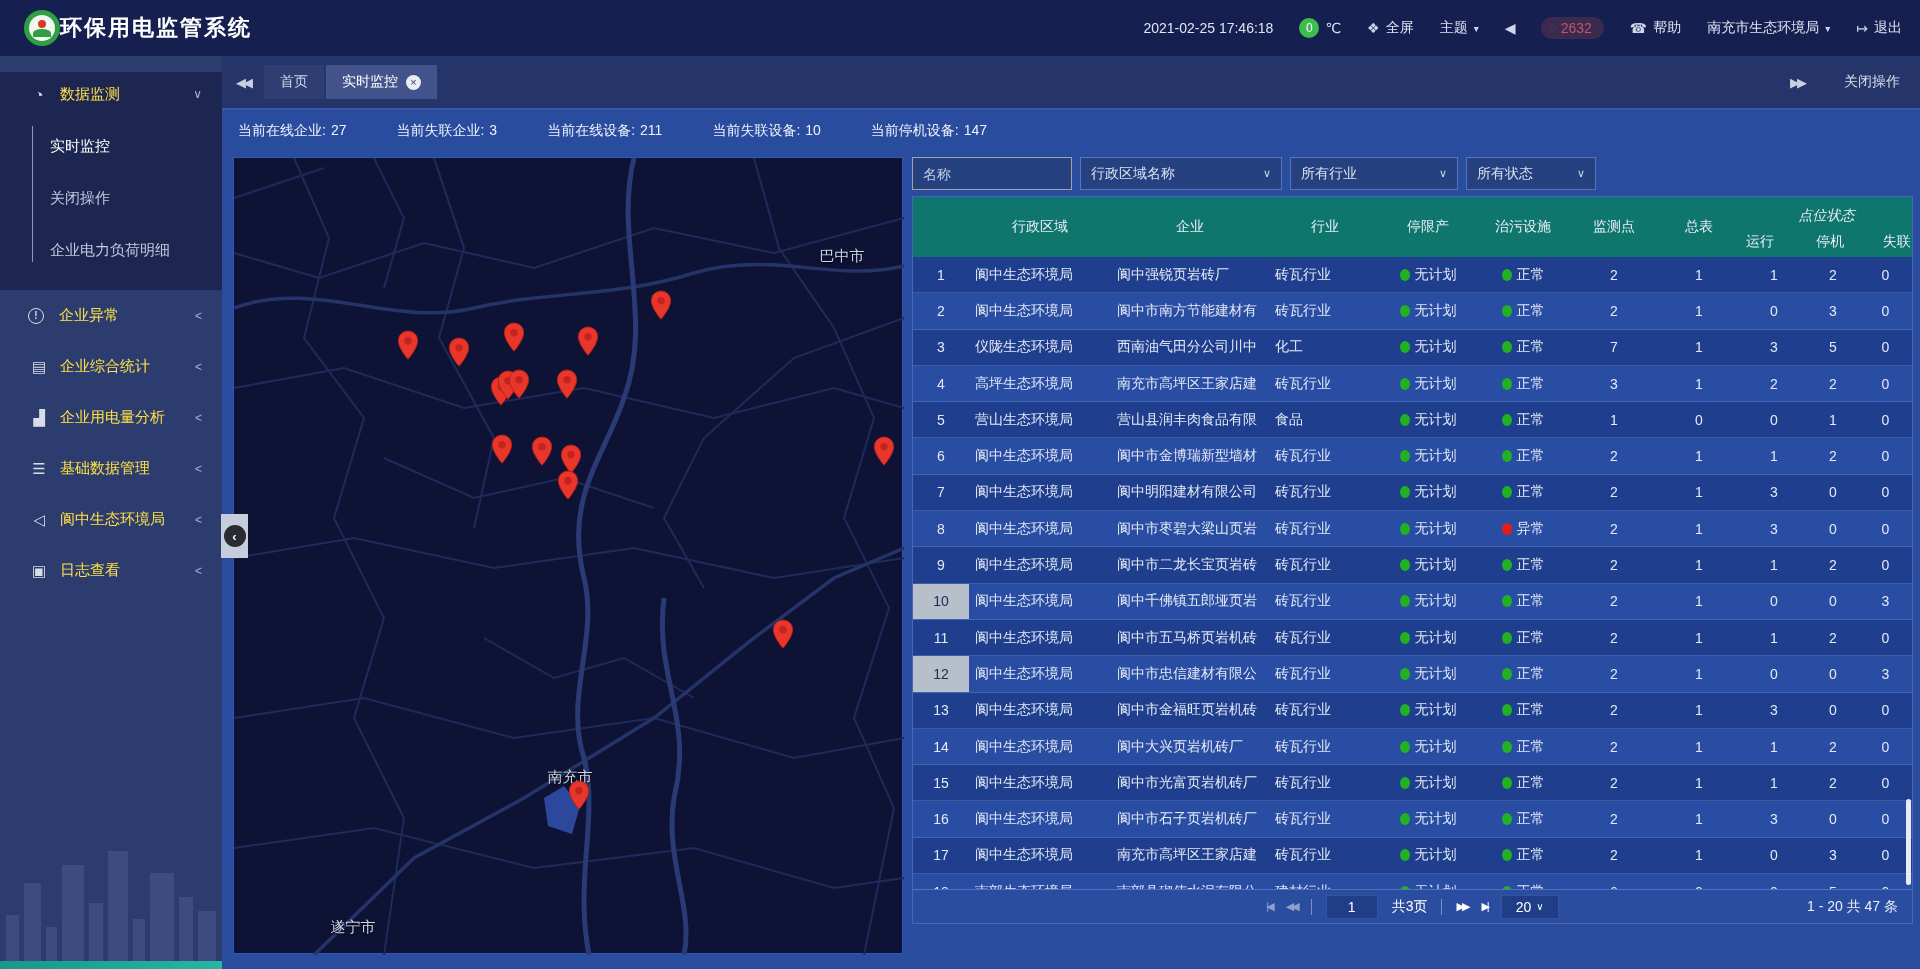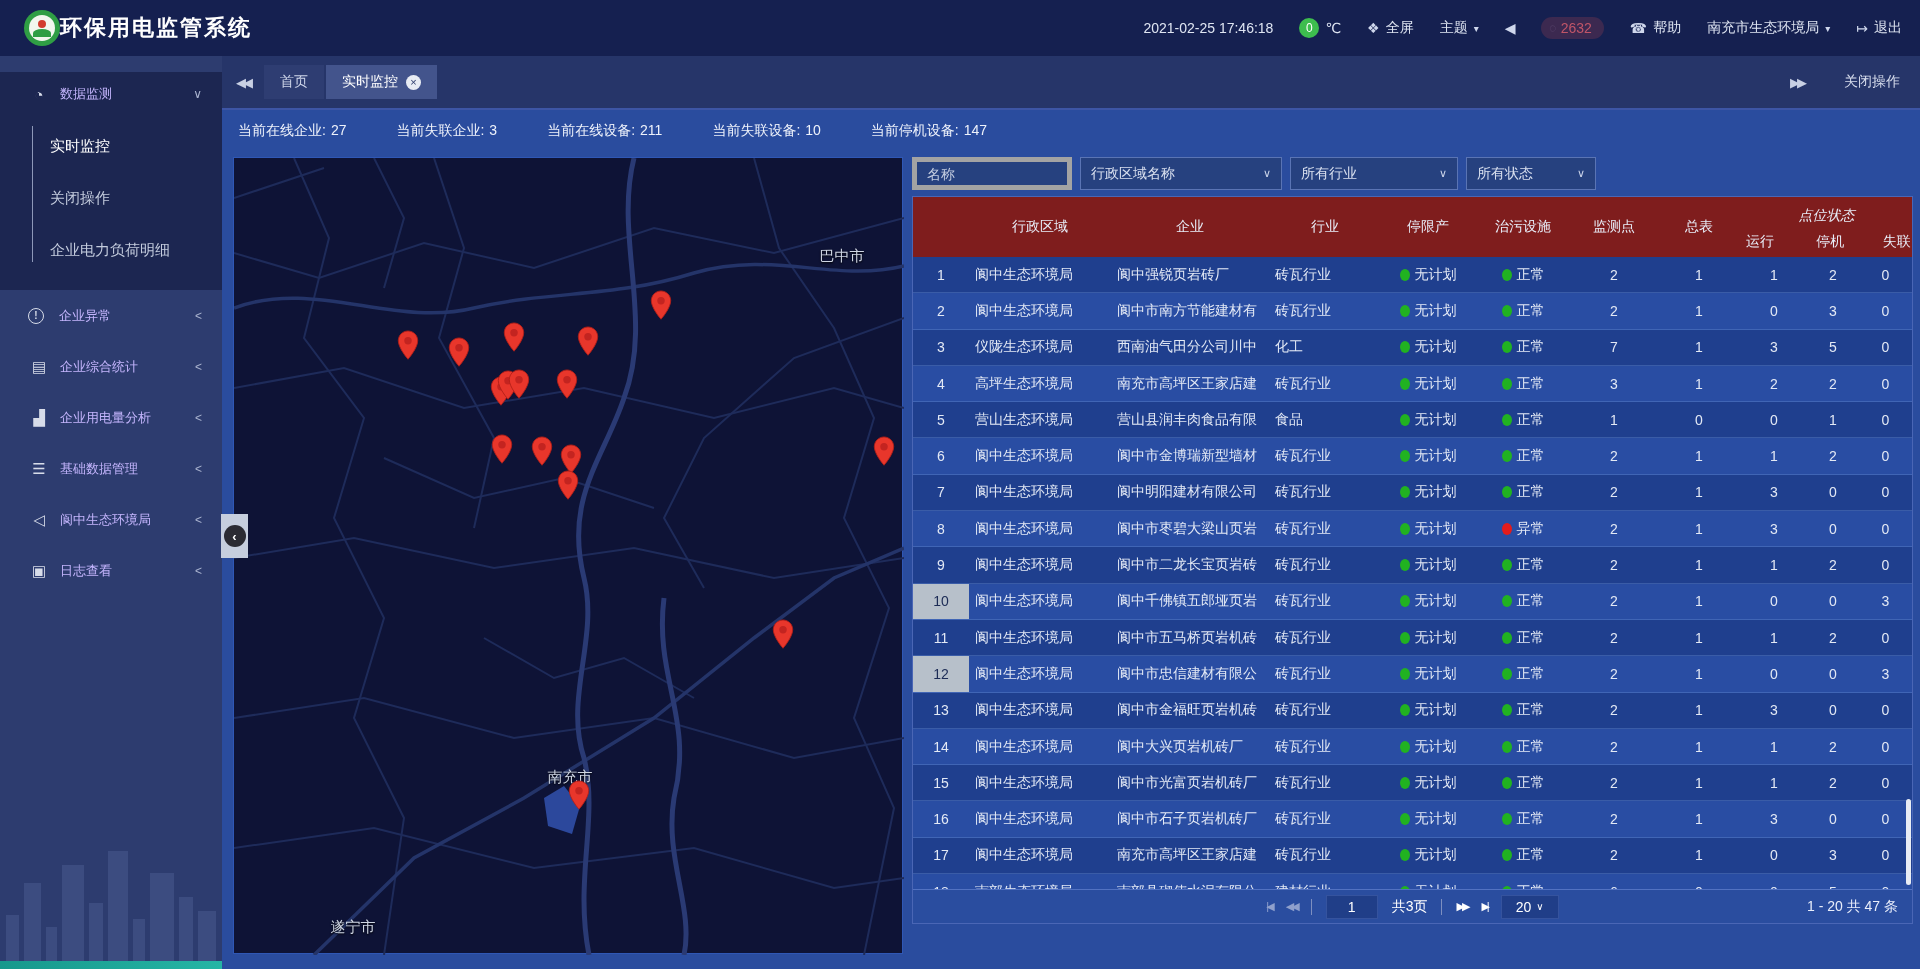--- a/index.html
+++ b/index.html
@@ -35,7 +35,7 @@
   .m-ico { width:22px; color:#d7dce9; font-size:15px; text-align:center; flex:0 0 auto; }
   .m-ico.circle { width:16px; height:16px; margin-right:5px; border:1.4px solid #d7dce9; border-radius:50%;
                   font-size:10px; line-height:13px; font-weight:bold; }
-  .m-label { color:#c4b5fd; font-size:13px; margin-left:10px; }
+  .m-label { color:#fde047; font-size:15px; margin-left:10px; }
   .m-caret { position:absolute; right:20px; color:#aab4d0; font-size:12px; }
   .m-children { position:relative; padding-top:4px; }
   .m-line { position:absolute; left:32px; top:10px; bottom:14px; width:1px; background:#8d97b8; }

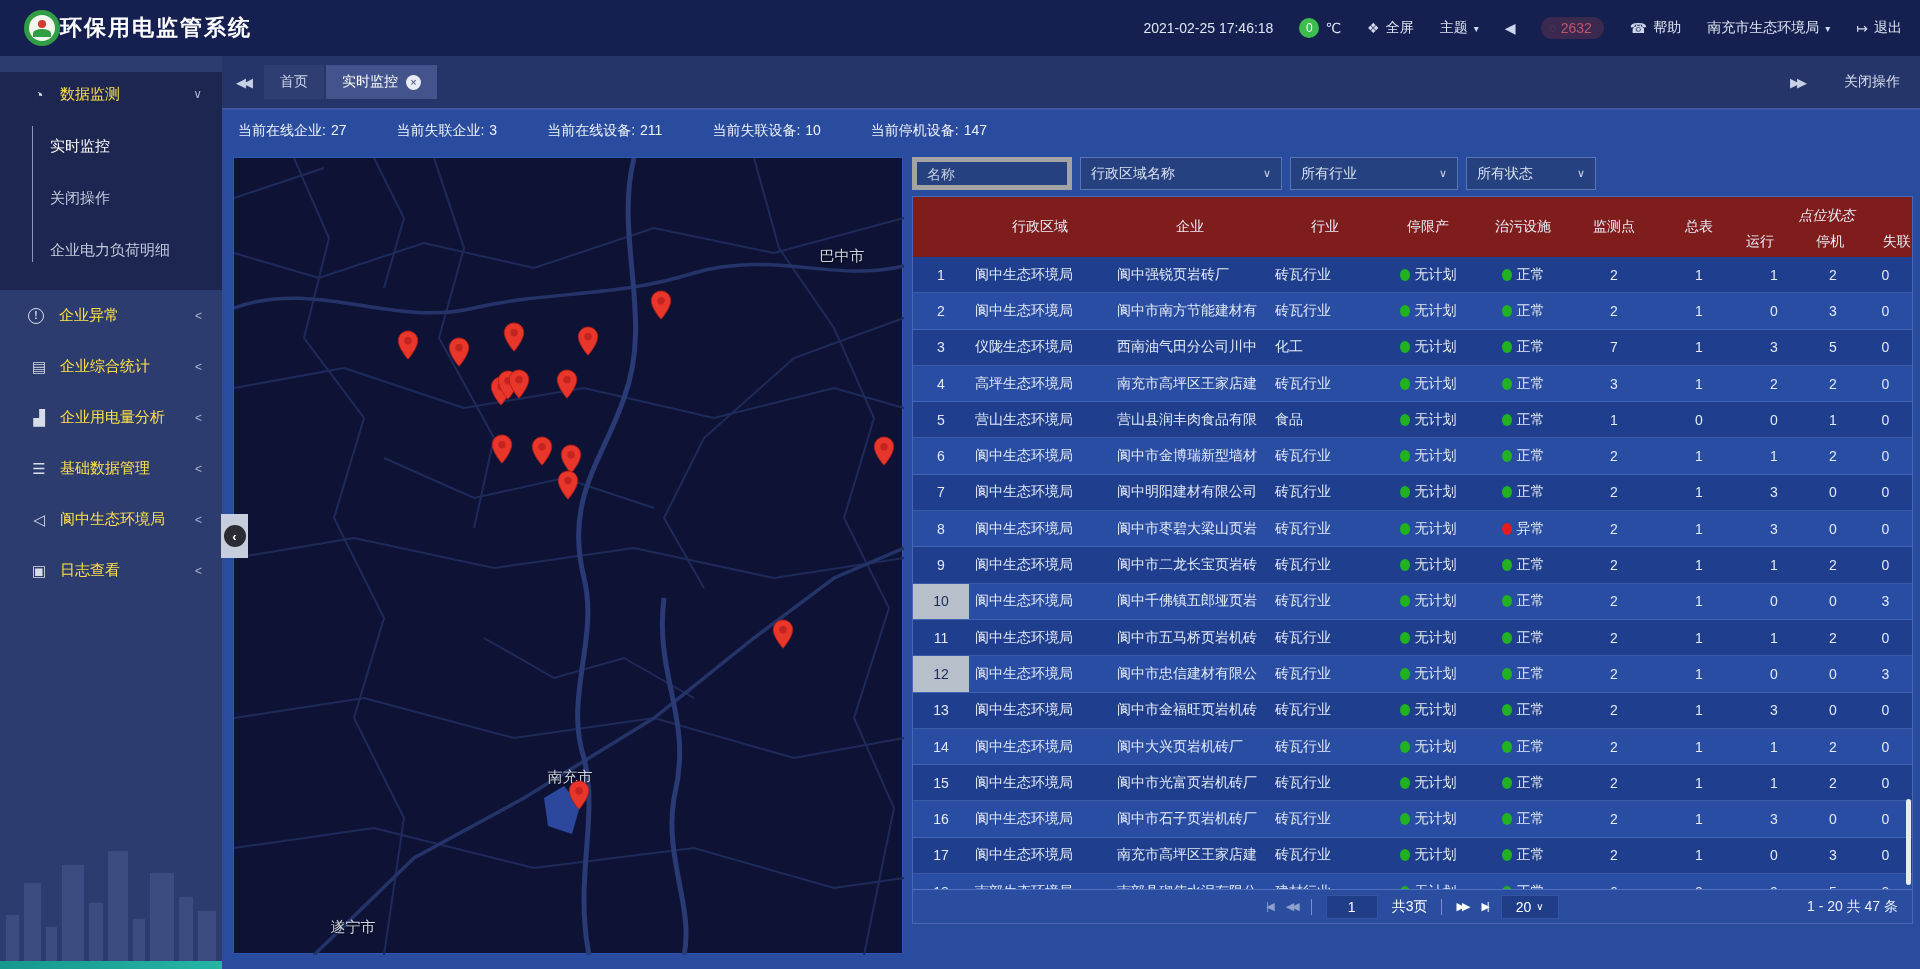--- a/index.html
+++ b/index.html
@@ -81,7 +81,7 @@
   .f-box { height:33px; background:#26417f; border:1px solid #5a74b4; display:flex; align-items:center;
            padding:0 10px; color:#d9e0ef; font-size:14px; position:relative; cursor:pointer; }
   .f-box .f-caret { position:absolute; right:10px; font-size:11px; color:#cdd6ea; }
-  input.f-input { height:33px; background:#26417f; border:5px solid #a3a3a3; color:#e4e9f5; font-size:14px;
+  input.f-input { height:33px; background:#26417f; border:1px solid #a3a3a3; color:#e4e9f5; font-size:14px;
                   padding:0 10px; outline:none; font-family:inherit; }
   input.f-input::placeholder { color:#c4cde0; }
 

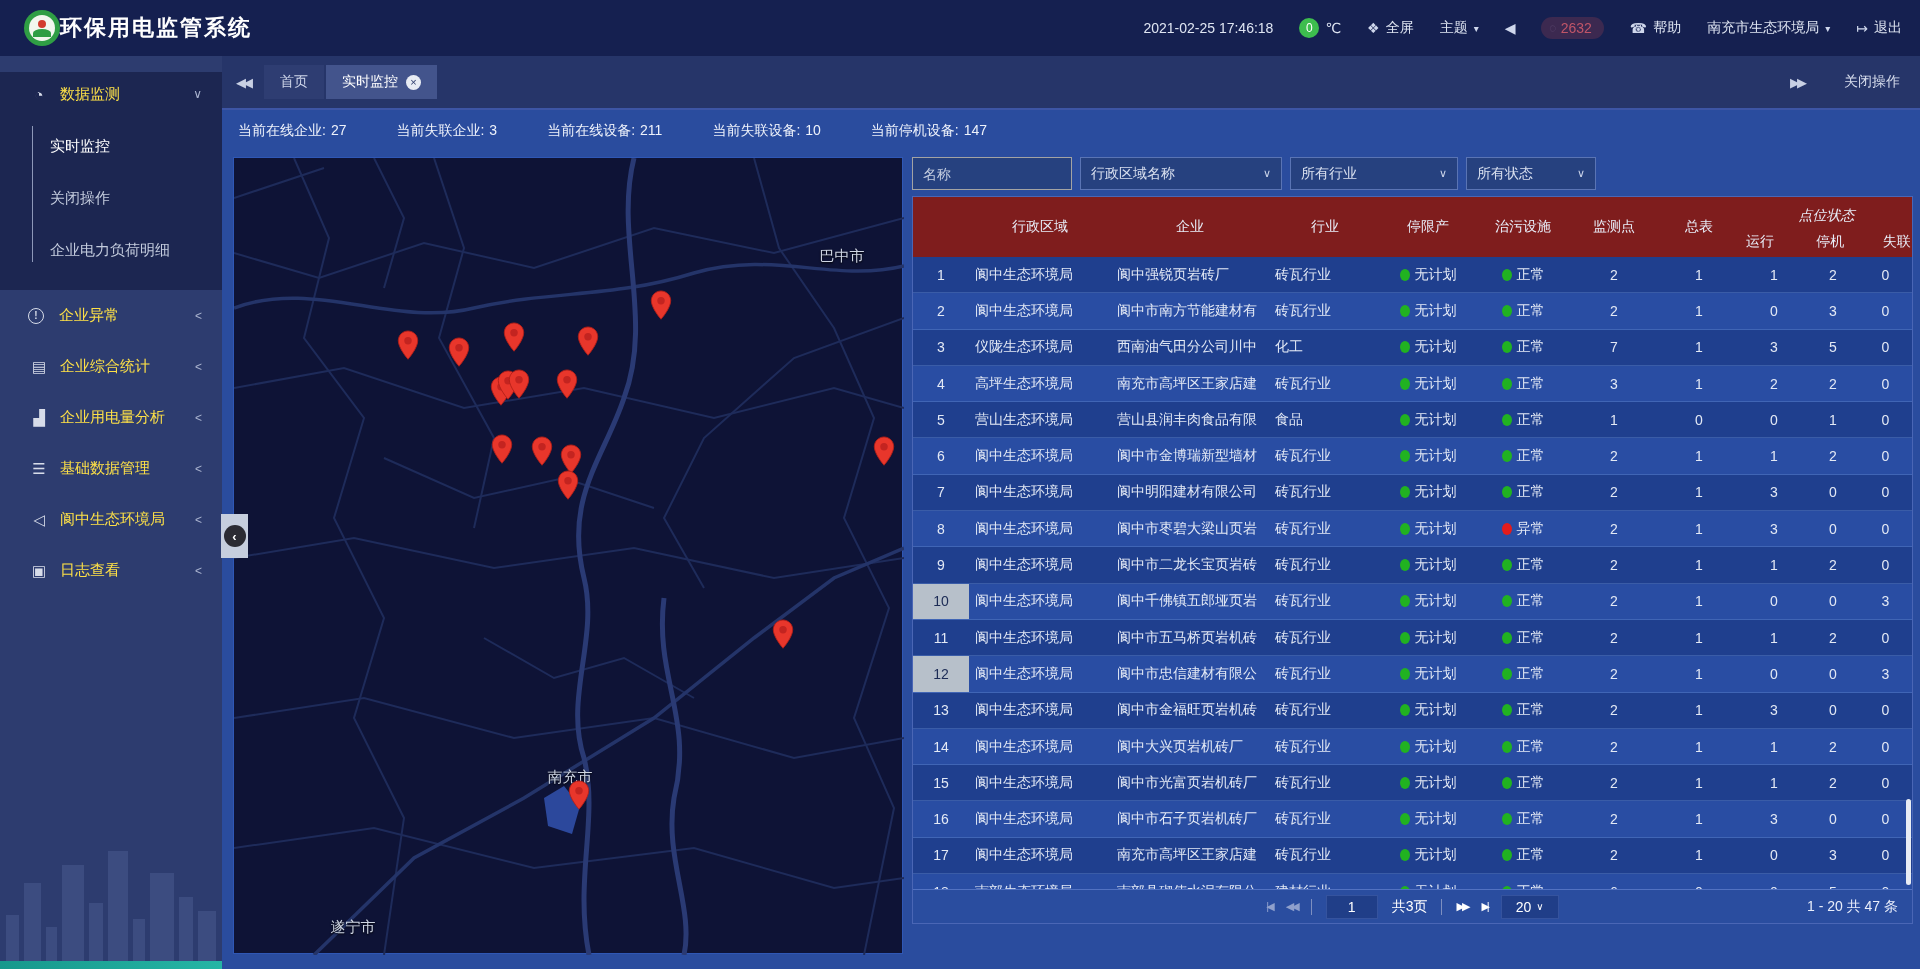--- a/index.html
+++ b/index.html
@@ -88,7 +88,7 @@
   
   .table-panel { position:absolute; left:912px; top:196px; width:1001px; height:728px;
                  border:1px solid #4a66b5; background:#1f3f8e; overflow:hidden; }
-  .thead { position:relative; height:60px; background:#7f1d1d; display:flex; color:#e8edf8; font-size:14px; }
+  .thead { position:relative; height:60px; background:#0f766e; display:flex; color:#e8edf8; font-size:14px; }
   .th { display:flex; align-items:center; justify-content:center; height:60px; }
   .th-group { display:flex; flex-direction:column; }
   .th-group-label { height:30px; display:flex; align-items:flex-end; justify-content:center;

